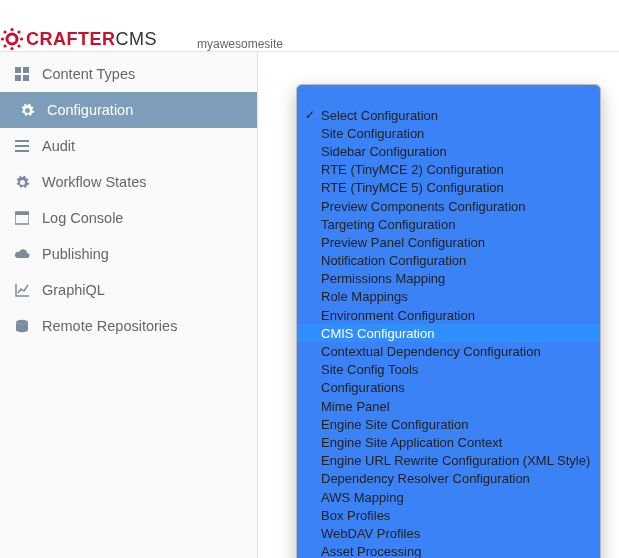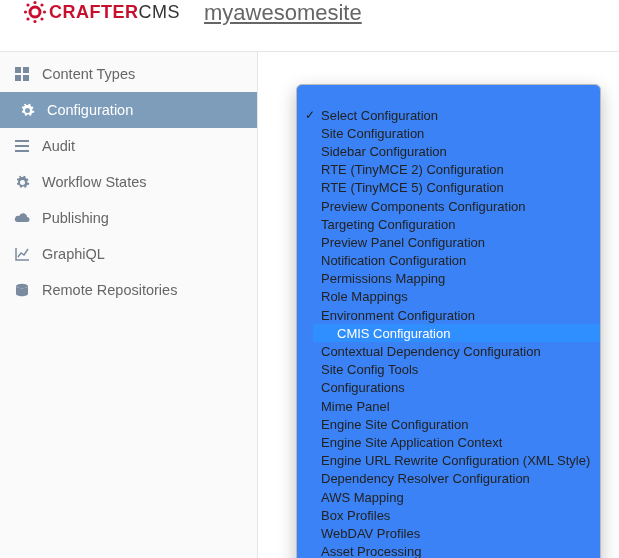--- a/index.html
+++ b/index.html
@@ -15,9 +15,10 @@
   .header {
     height: 52px;
     display: flex;
-    align-items: flex-start;
-    padding: 0 23px;
+    align-items: flex-end;
+    padding: 0 0;
     border-bottom: 1px solid #e5e5e5;
+    gap: 16px;
   }
   .logo {
     display: flex;

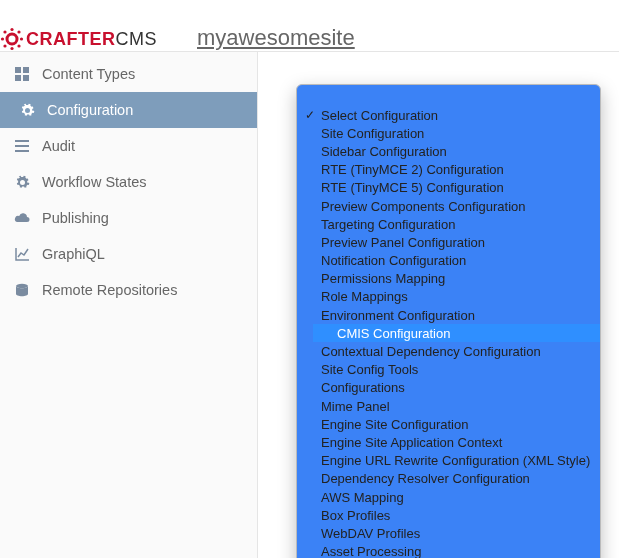--- a/index.html
+++ b/index.html
@@ -31,7 +31,7 @@
   .logo svg { margin-right: 2px; }
   .logo .crafter { color: #c8102e; }
   .logo .cms { color: #333; font-weight: 500; }
-  .site-name { font-size: 22px; color: #666; text-decoration: underline; }
+  .site-name { font-size: 12px; color: #666; }
   .body { display: flex; height: calc(100% - 52px); justify-content: center; }
   .sidebar {
     width: 258px;

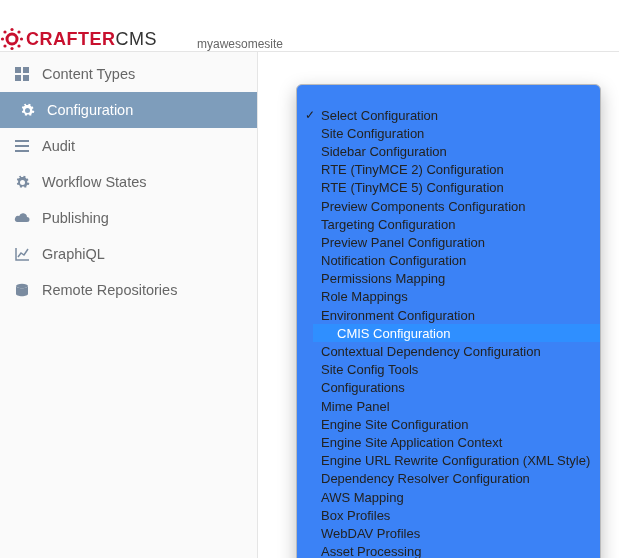--- a/index.html
+++ b/index.html
@@ -165,6 +165,15 @@
       </div>
       <div class="side-item">
         <span class="ic">
+          <svg width="14" height="14" viewBox="0 0 14 14">
+            <rect x="0" y="1" width="14" height="12" rx="1" fill="none" stroke="currentColor" stroke-width="1.5"></rect>
+            <rect x="0" y="1" width="14" height="3" fill="currentColor"></rect>
+          </svg>
+        </span>
+        <span>Log Console</span>
+      </div>
+      <div class="side-item">
+        <span class="ic">
           <svg width="16" height="14" viewBox="0 0 16 14">
             <path fill="currentColor" d="M13 6a4 4 0 00-7.8-1A3 3 0 003 11h10a2.5 2.5 0 000-5z"></path>
           </svg>

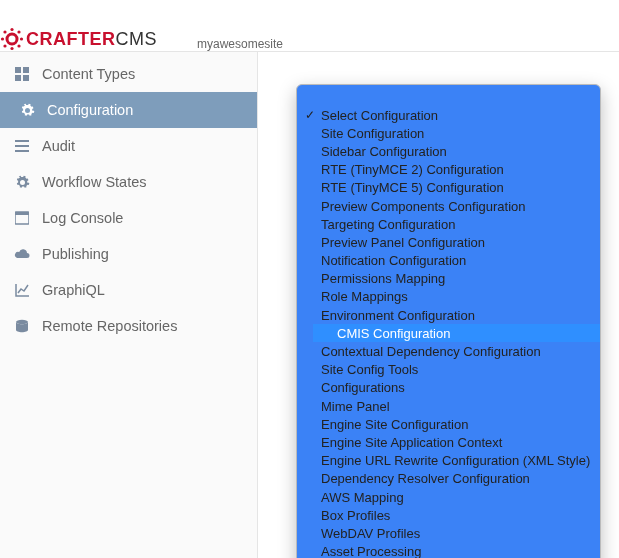--- a/index.html
+++ b/index.html
@@ -97,7 +97,6 @@
   .dd-item.hl {
     background: #2f8fff;
     color: #fff;
-    margin-left: 16px;
   }
 </style>
 </head>

